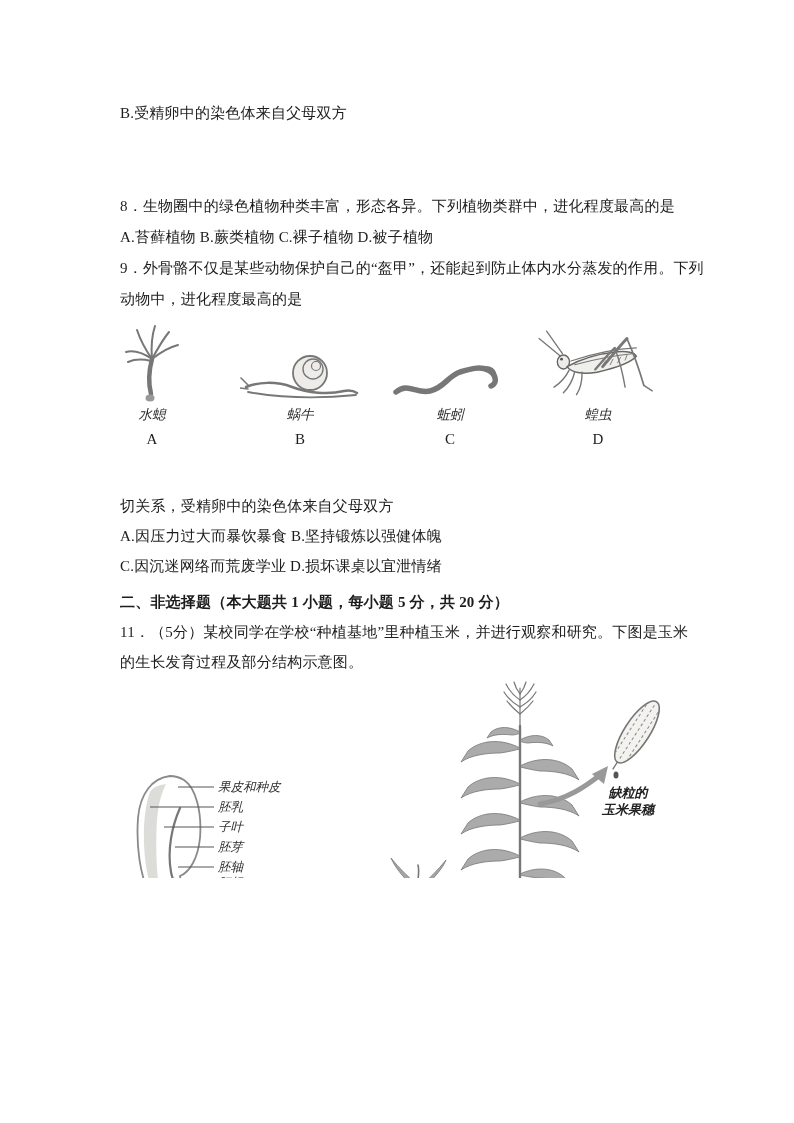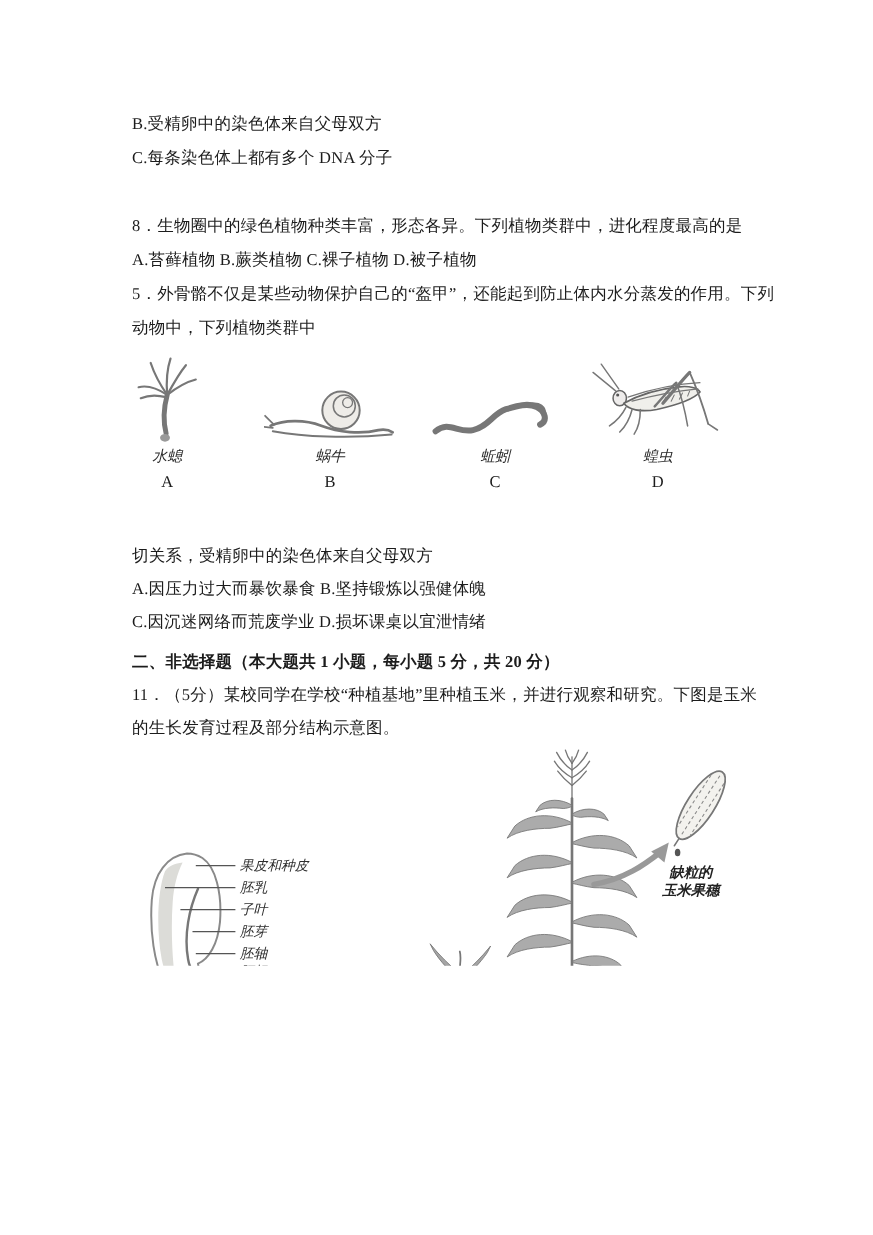--- a/index.html
+++ b/index.html
@@ -29,7 +29,6 @@
 <div class="page">
 
   <div class="tline" style="top:103px">B.受精卵中的染色体来自父母双方</div>
-  <div class="tline" style="top:134px">C.每条染色体上都有多个 DNA 分子</div>
 
   <div class="tline" style="top:196px">8．生物圈中的绿色植物种类丰富，形态各异。下列植物类群中，进化程度最高的是</div>
   <div class="tline" style="top:227px">A.苔藓植物 B.蕨类植物 C.裸子植物 D.被子植物</div>

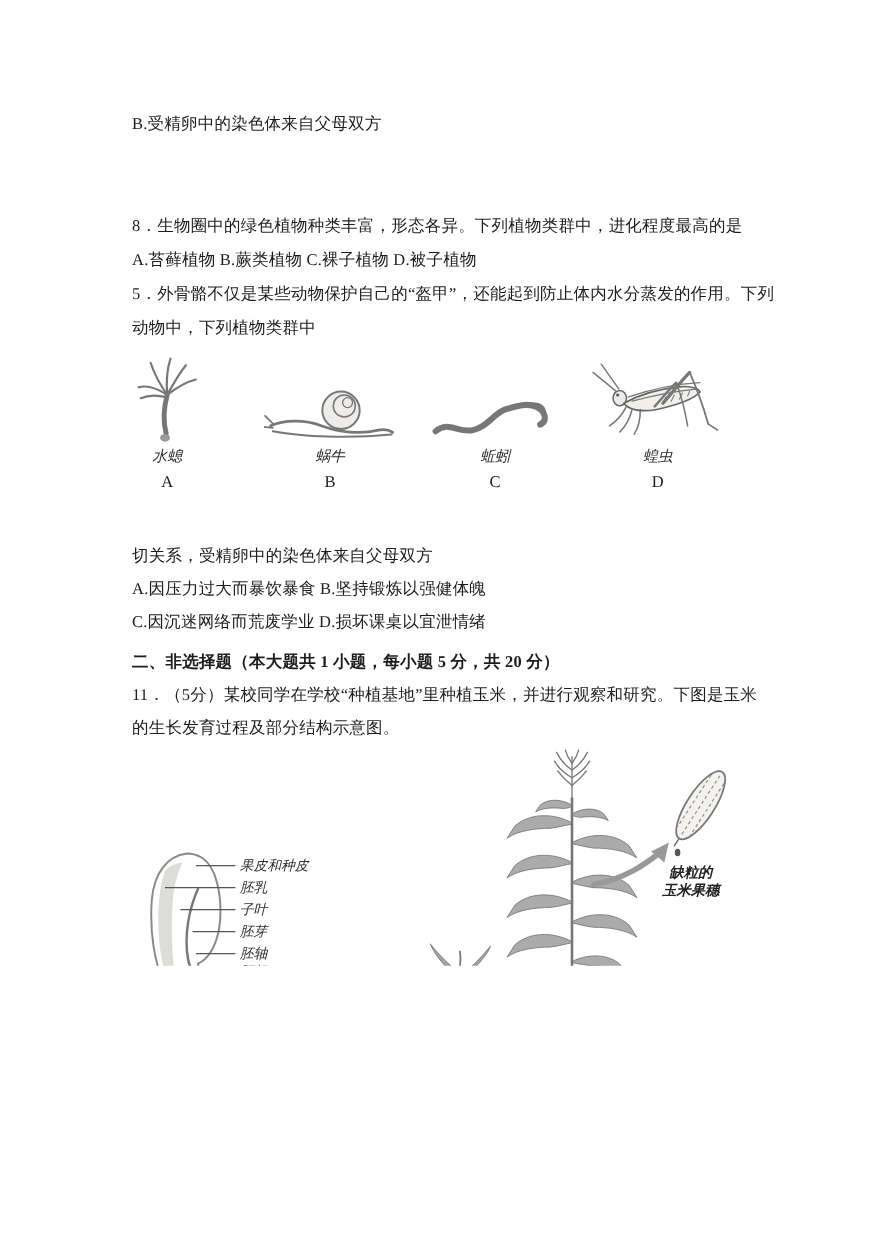--- a/index.html
+++ b/index.html
@@ -33,7 +33,7 @@
   <div class="tline" style="top:196px">8．生物圈中的绿色植物种类丰富，形态各异。下列植物类群中，进化程度最高的是</div>
   <div class="tline" style="top:227px">A.苔藓植物 B.蕨类植物 C.裸子植物 D.被子植物</div>
 
-  <div class="tline" style="top:258px">5．外骨骼不仅是某些动物保护自己的“盔甲”，还能起到防止体内水分蒸发的作用。下列</div>
+  <div class="tline" style="top:258px">9．外骨骼不仅是某些动物保护自己的“盔甲”，还能起到防止体内水分蒸发的作用。下列</div>
   <div class="tline" style="top:289px">动物中，下列植物类群中</div>
 
   <div class="animal-col" style="left:95px;top:318px;width:114px">

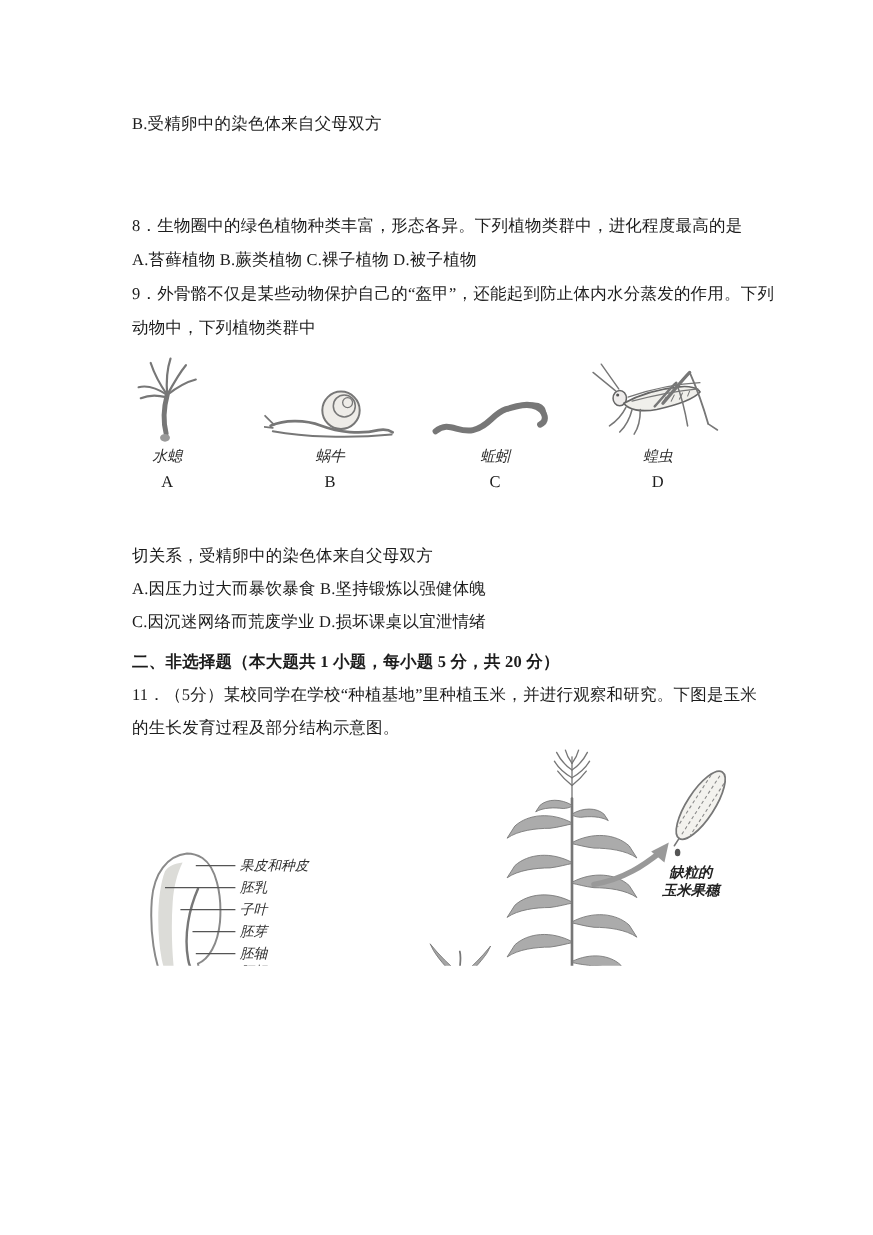--- a/index.html
+++ b/index.html
@@ -34,7 +34,7 @@
   <div class="tline" style="top:227px">A.苔藓植物 B.蕨类植物 C.裸子植物 D.被子植物</div>
 
   <div class="tline" style="top:258px">9．外骨骼不仅是某些动物保护自己的“盔甲”，还能起到防止体内水分蒸发的作用。下列</div>
-  <div class="tline" style="top:289px">动物中，下列植物类群中</div>
+  <div class="tline" style="top:289px">动物中，进化程度最高的是</div>
 
   <div class="animal-col" style="left:95px;top:318px;width:114px">
     <div class="animal-art">

